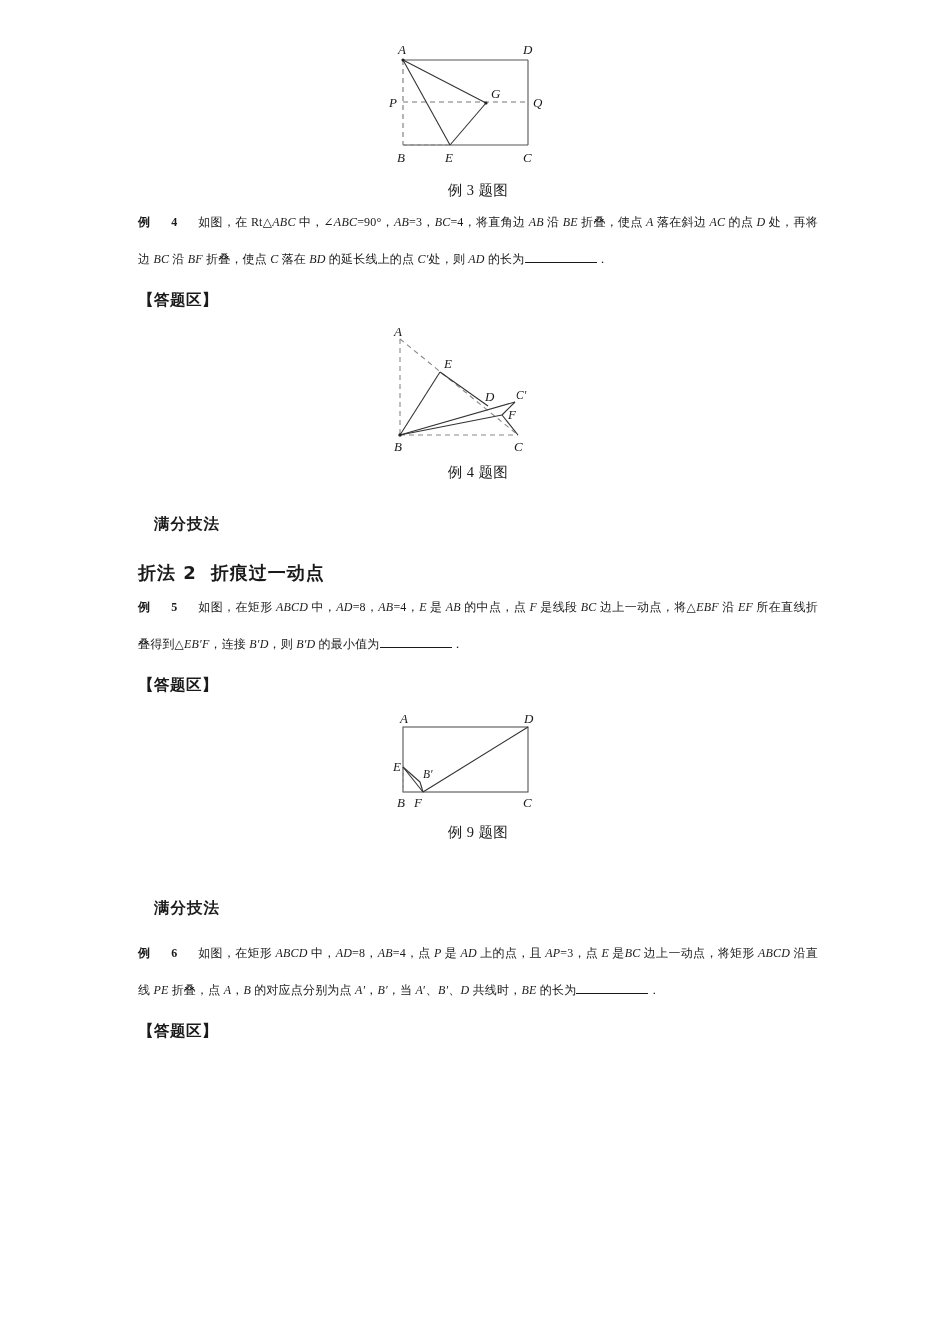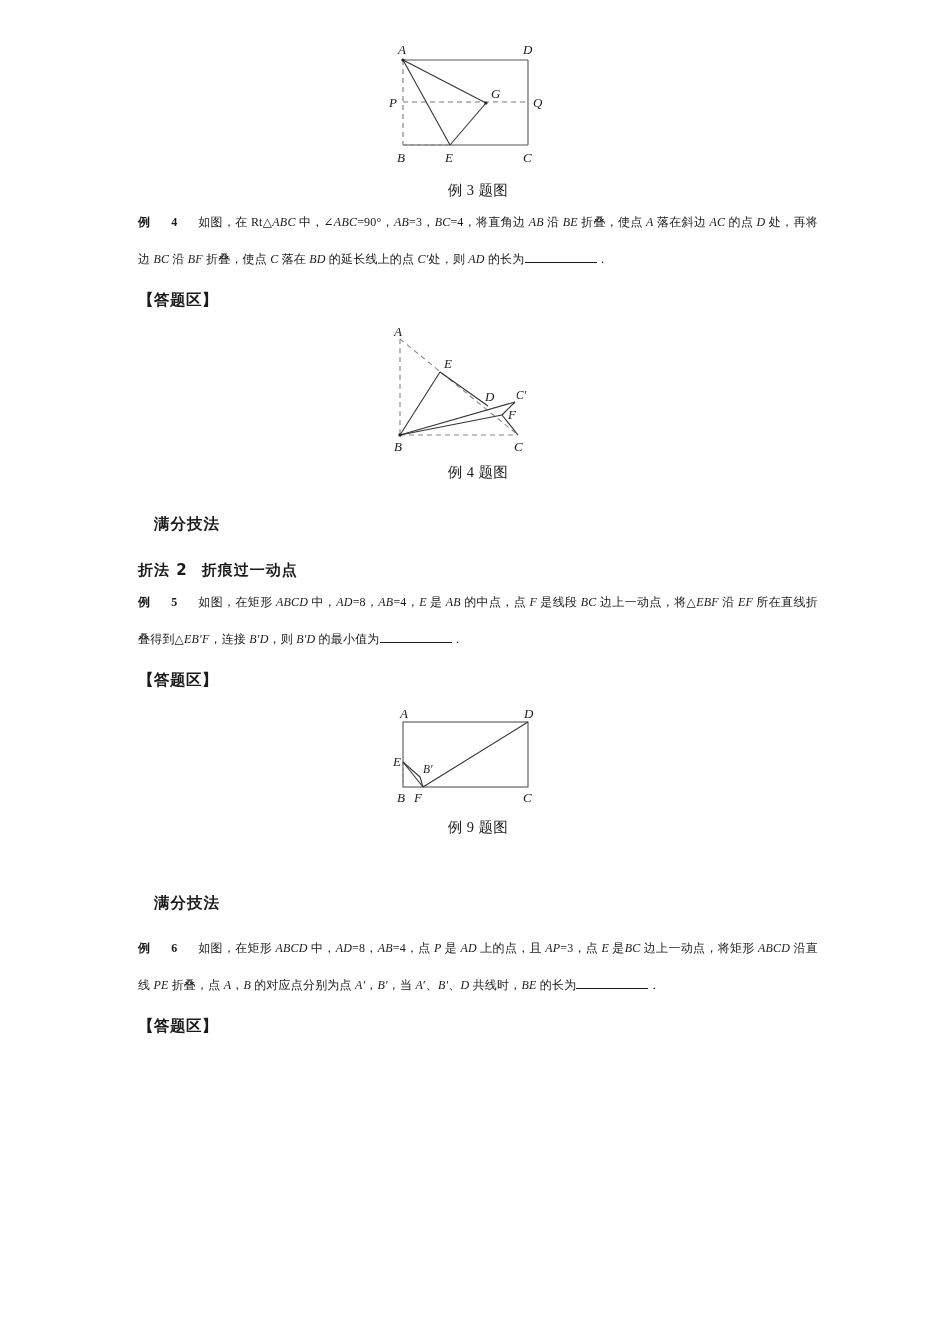--- a/index.html
+++ b/index.html
@@ -93,7 +93,7 @@
   }
   .method-head {
     font-family: "DejaVu Sans", "Liberation Sans", sans-serif;
-    font-size: 15px;
+    font-size: 18px;
     font-weight: bold;
     letter-spacing: 1px;
     margin: 0;

